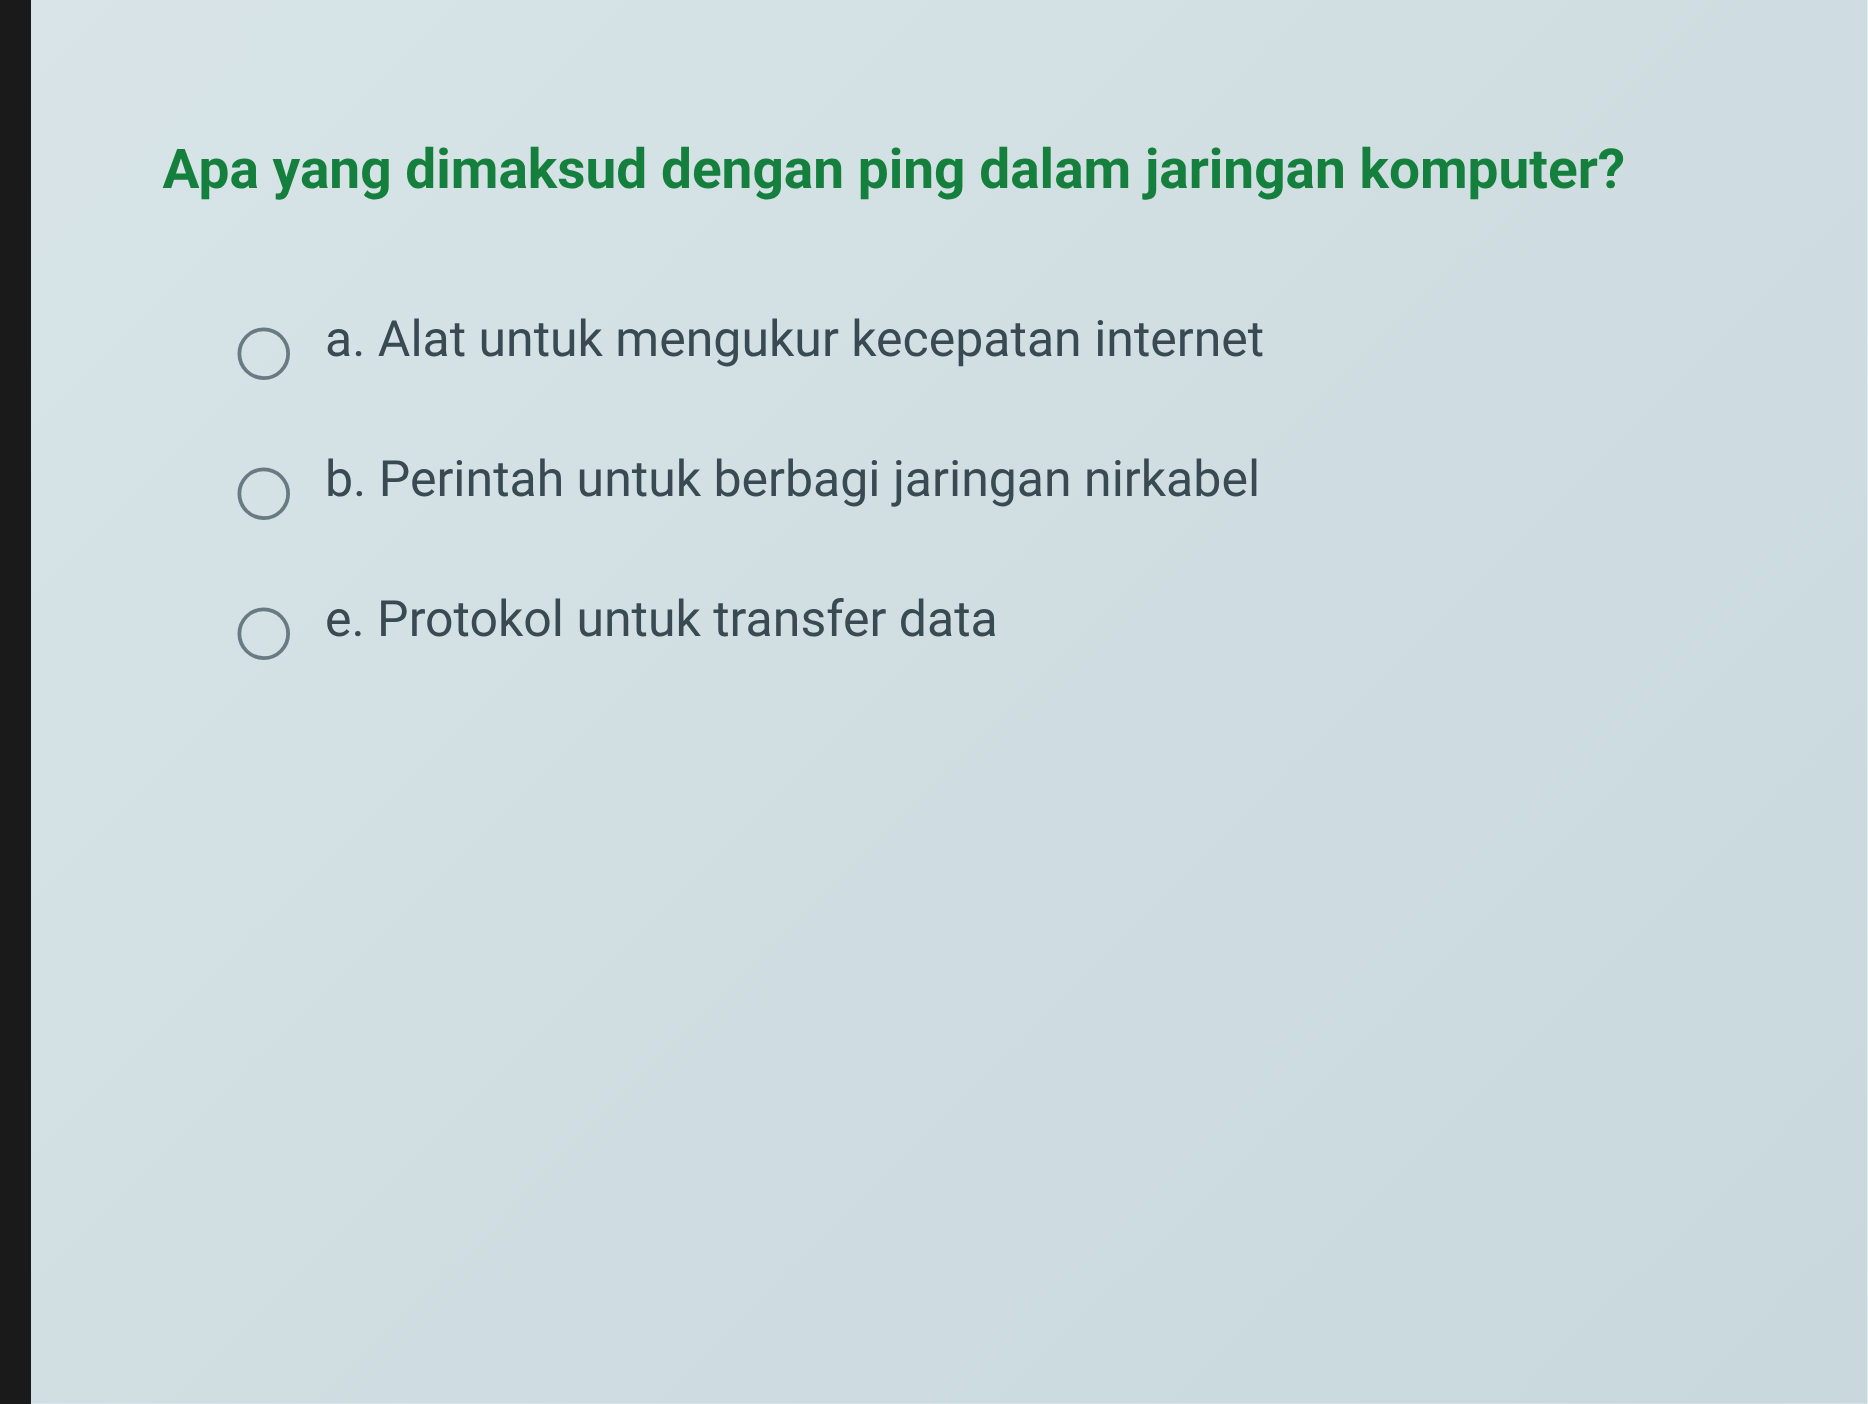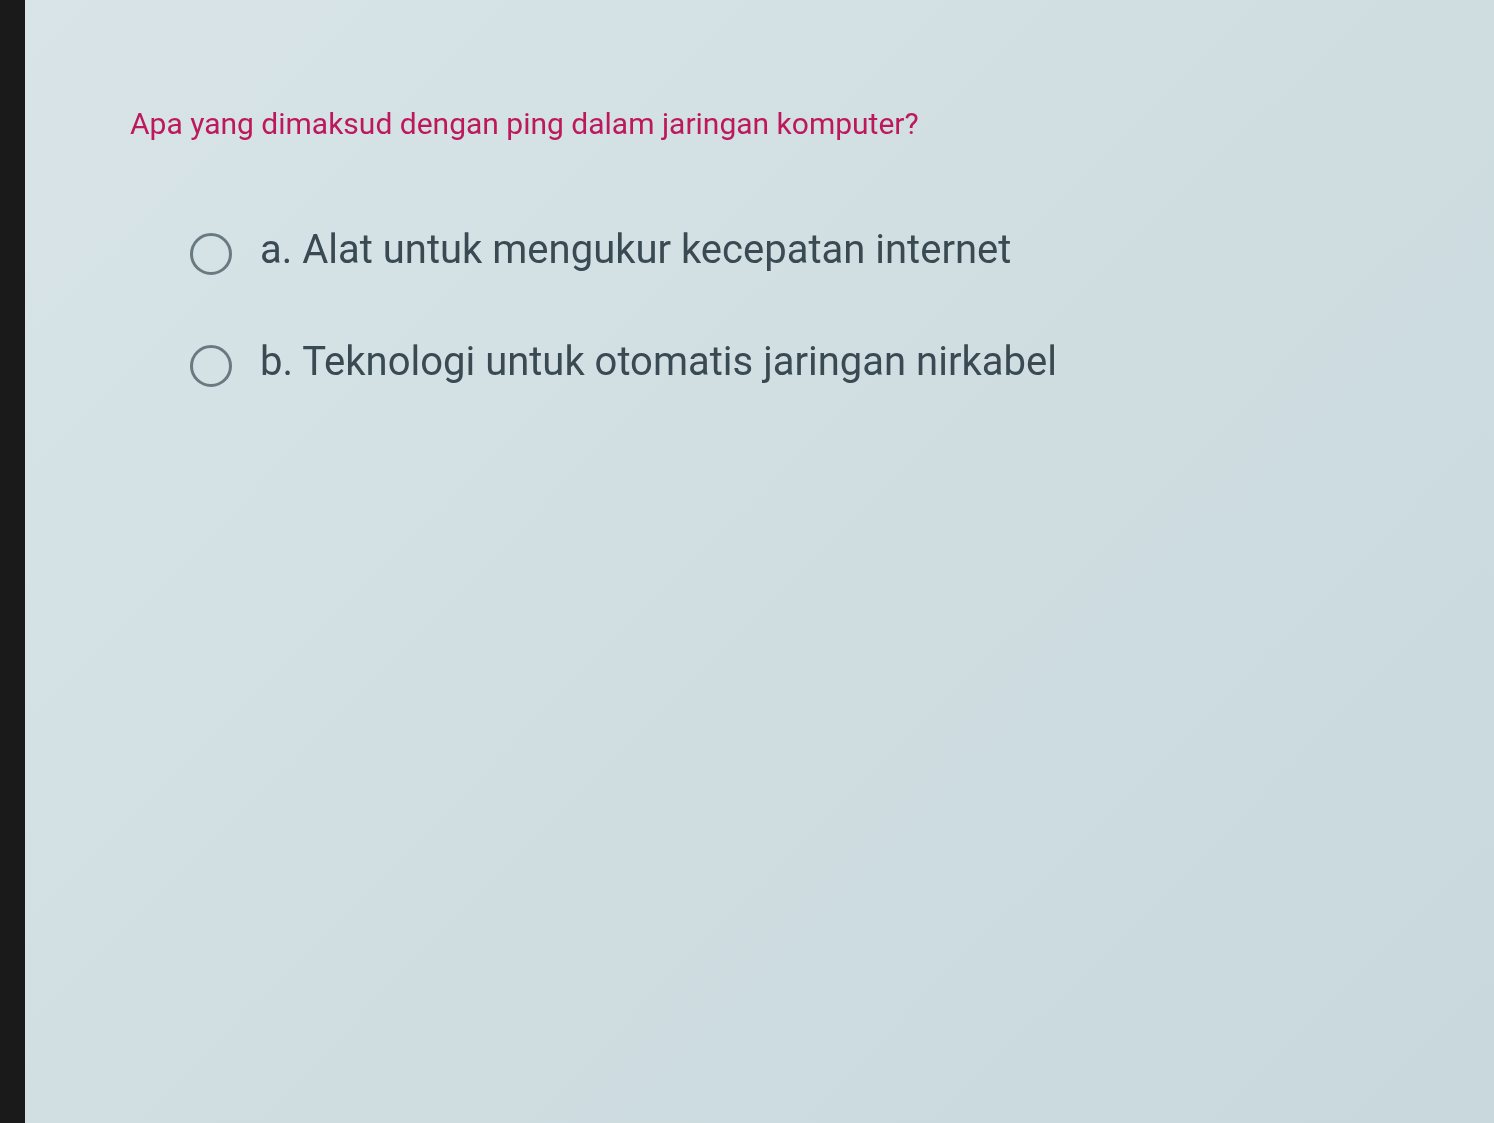--- a/index.html
+++ b/index.html
@@ -26,11 +26,11 @@
       padding: 40px 50px;
     }
     .question-text {
-      font-size: 30px;
-      color: #be185d;
+      font-size: 44px;
+      color: #15803d;
       line-height: 1.6;
       margin-bottom: 70px;
-      font-weight: 400;
+      font-weight: 700;
     }
     .options-list {
       padding-left: 60px;

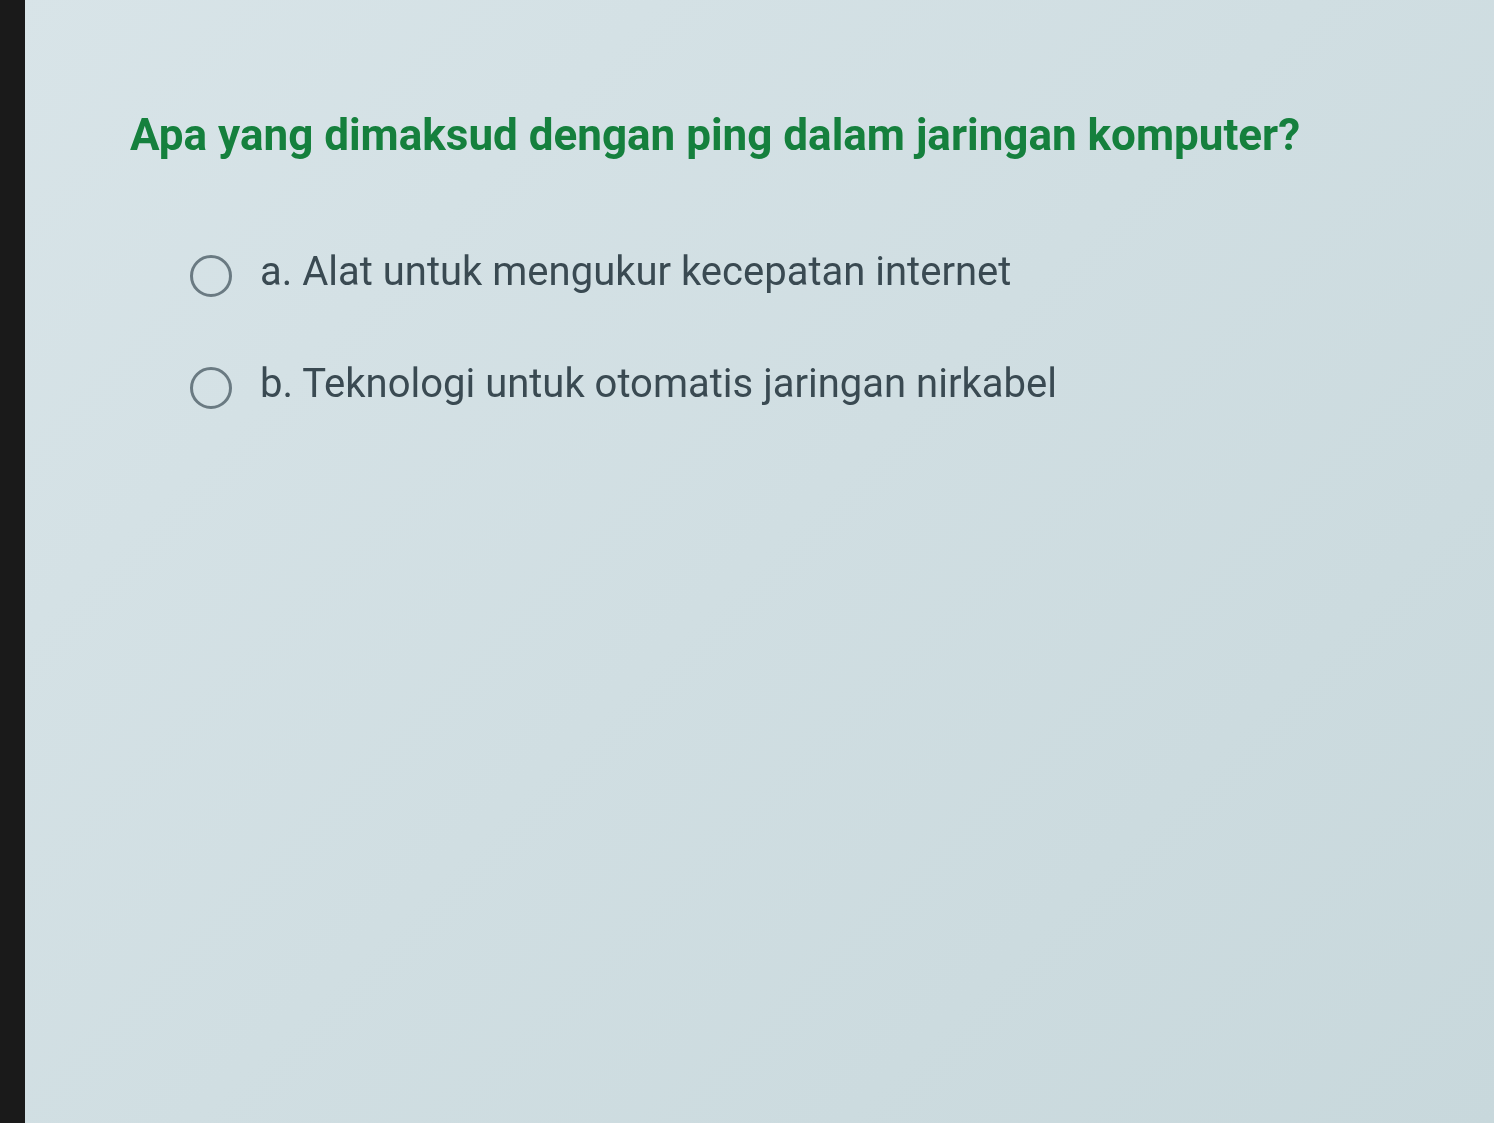--- a/index.html
+++ b/index.html
@@ -37,7 +37,7 @@
     }
     .option-row {
       display: flex;
-      align-items: center;
+      align-items: flex-end;
       margin-bottom: 48px;
       gap: 28px;
     }

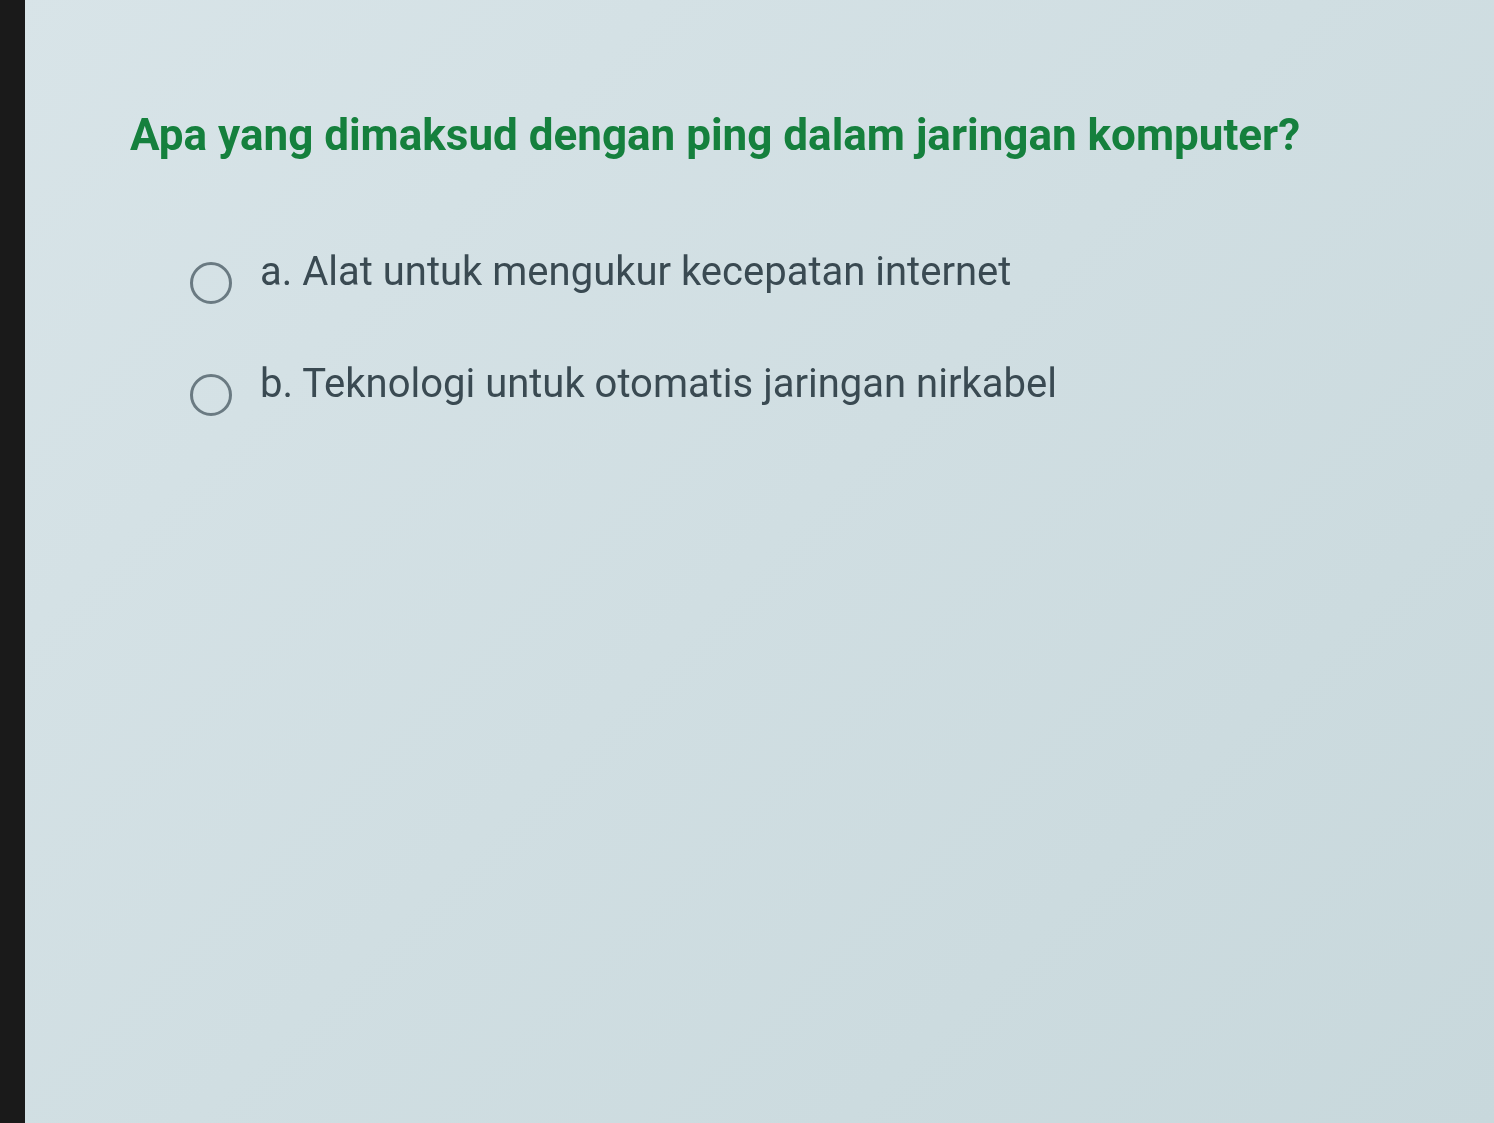--- a/index.html
+++ b/index.html
@@ -80,7 +80,7 @@
       <div class="radio-button"></div>
       <div class="option-text">
         <span>b.</span>
-        <span>Teknologi untuk otomatis jaringan nirkabel</span>
+        <span>Perintah untuk berbagi jaringan nirkabel</span>
       </div>
     </div>
 

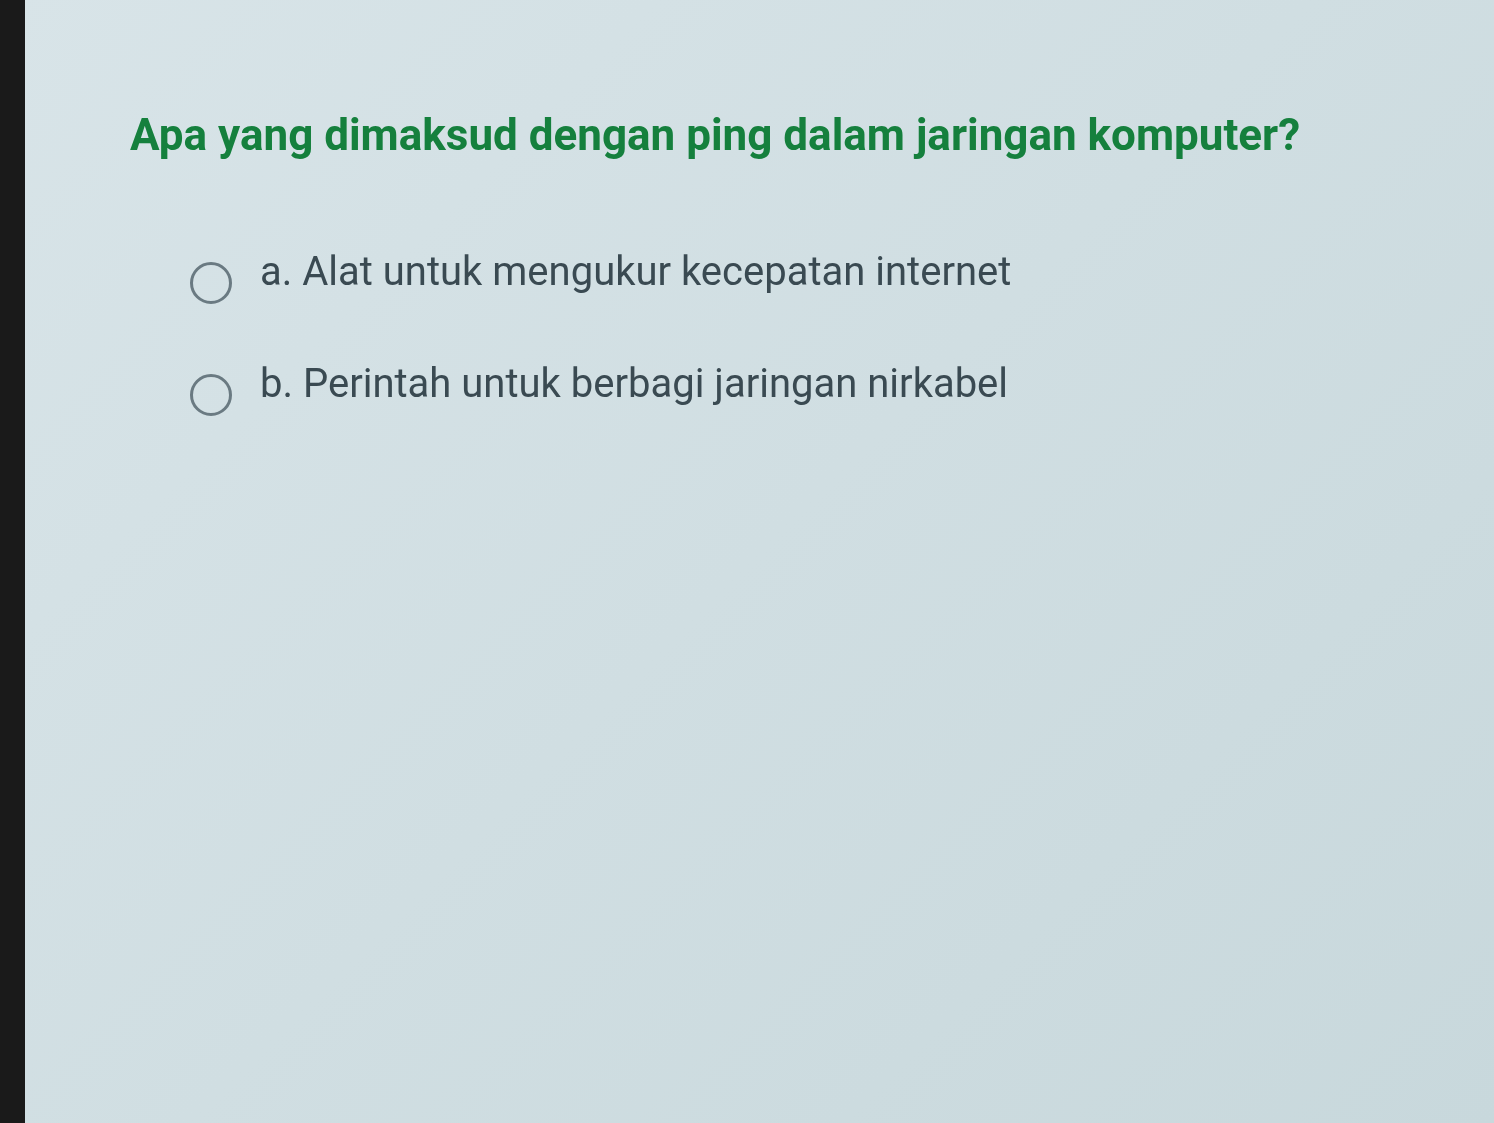--- a/index.html
+++ b/index.html
@@ -86,6 +86,13 @@
 
 
 
+    <div class="option-row">
+      <div class="radio-button"></div>
+      <div class="option-text">
+        <span>e.</span>
+        <span>Protokol untuk transfer data</span>
+      </div>
+    </div>
 
   </div>
 </div>

